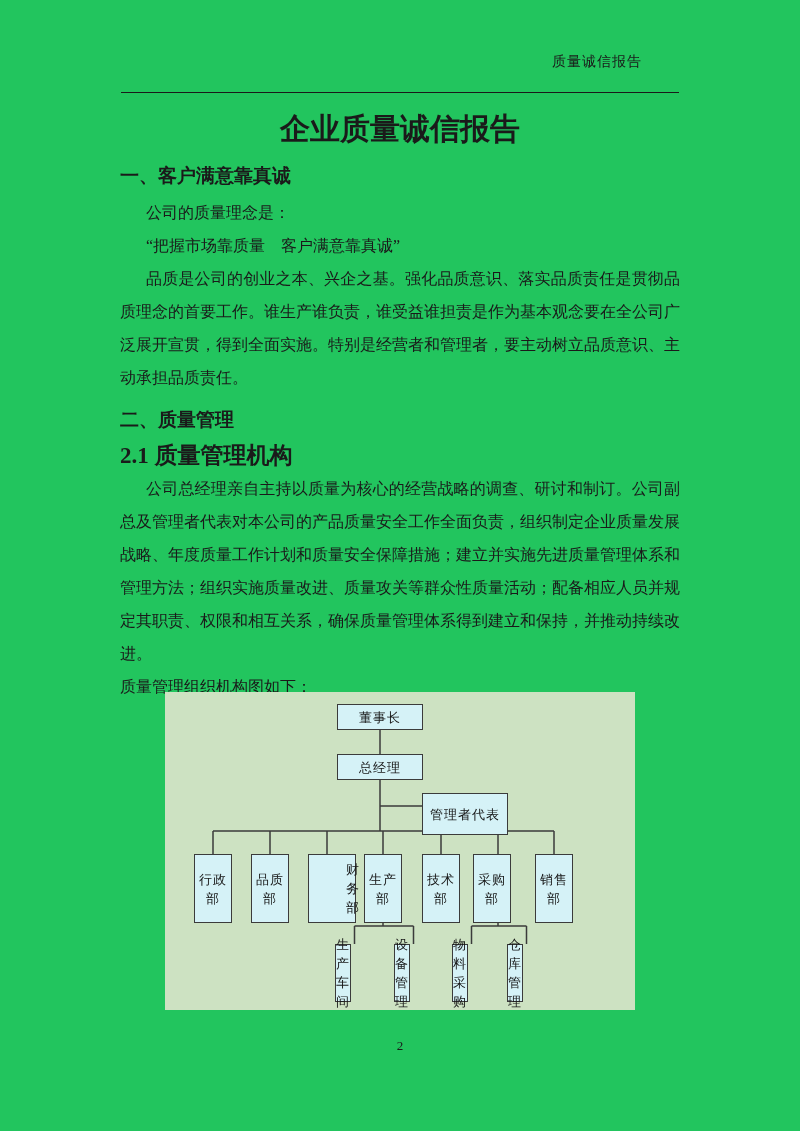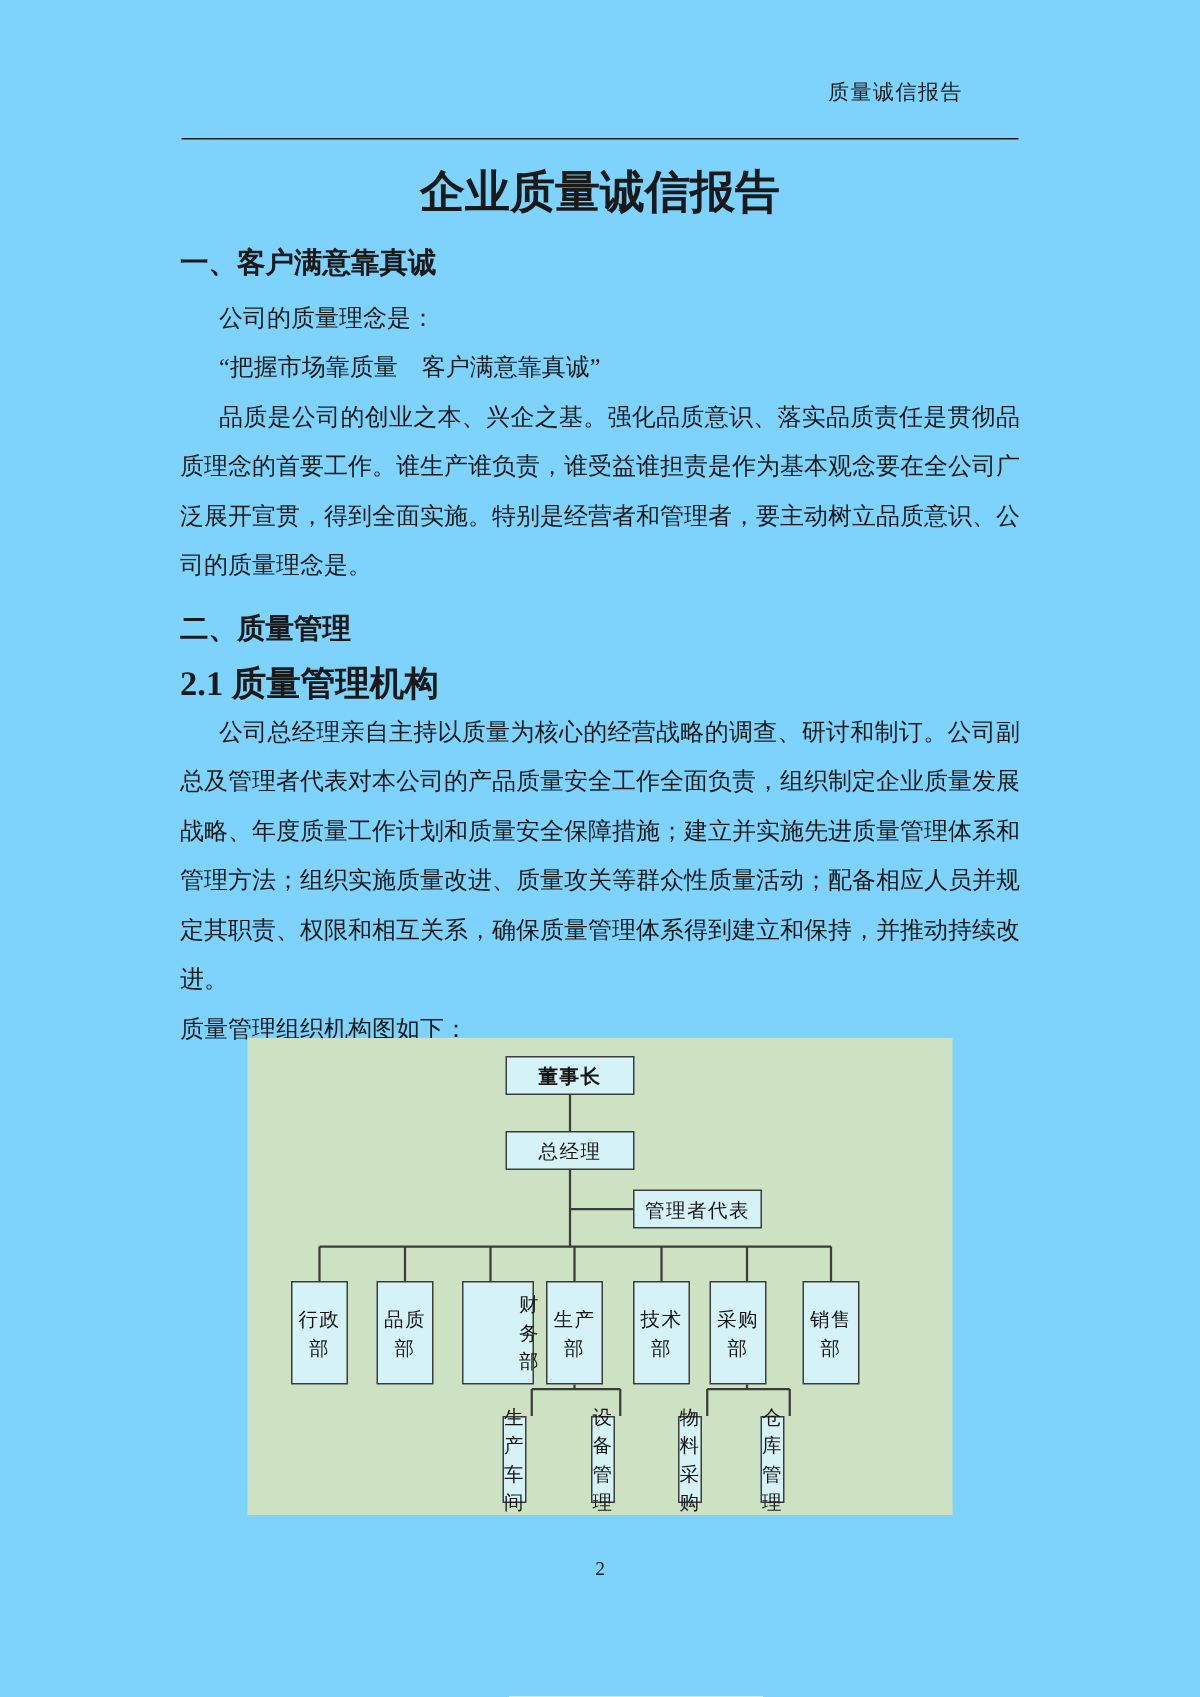--- a/index.html
+++ b/index.html
@@ -7,7 +7,7 @@
     position: relative;
     width: 800px;
     height: 1131px;
-    background: #7dd3fc;
+    background: #22c55e;
     font-family: "Liberation Serif", "DejaVu Serif", serif;
     color: #1a1a1a;
     overflow: hidden;

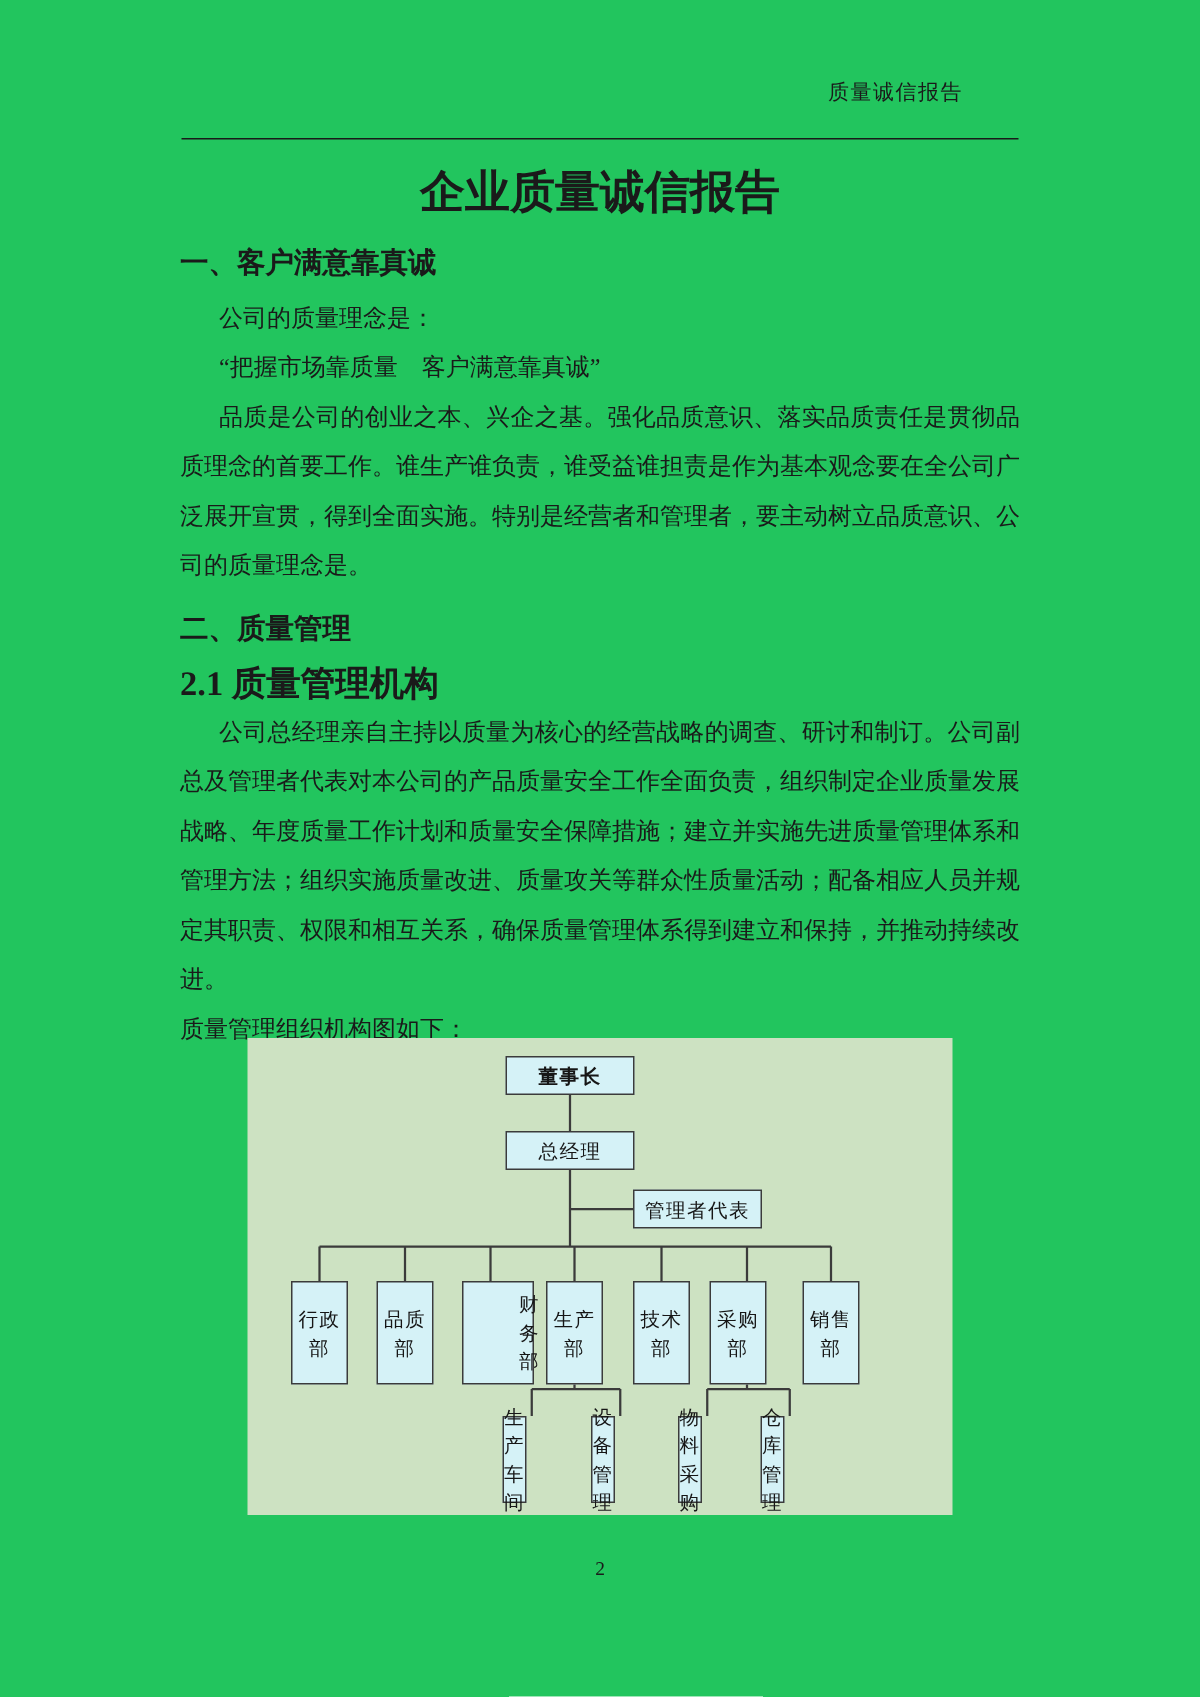--- a/index.html
+++ b/index.html
@@ -115,7 +115,7 @@
     <div class="h1">一、客户满意靠真诚</div>
     <p class="body indent">公司的质量理念是：</p>
     <p class="body indent">“把握市场靠质量　客户满意靠真诚”</p>
-    <p class="body indent">品质是公司的创业之本、兴企之基。强化品质意识、落实品质责任是贯彻品质理念的首要工作。谁生产谁负责，谁受益谁担责是作为基本观念要在全公司广泛展开宣贯，得到全面实施。特别是经营者和管理者，要主动树立品质意识、公司的质量理念是。</p>
+    <p class="body indent">品质是公司的创业之本、兴企之基。强化品质意识、落实品质责任是贯彻品质理念的首要工作。谁生产谁负责，谁受益谁担责是作为基本观念要在全公司广泛展开宣贯，得到全面实施。特别是经营者和管理者，要主动树立品质意识、主动承担品质责任。</p>
 
     <div class="h1">二、质量管理</div>
     <div class="h2">2.1 质量管理机构</div>

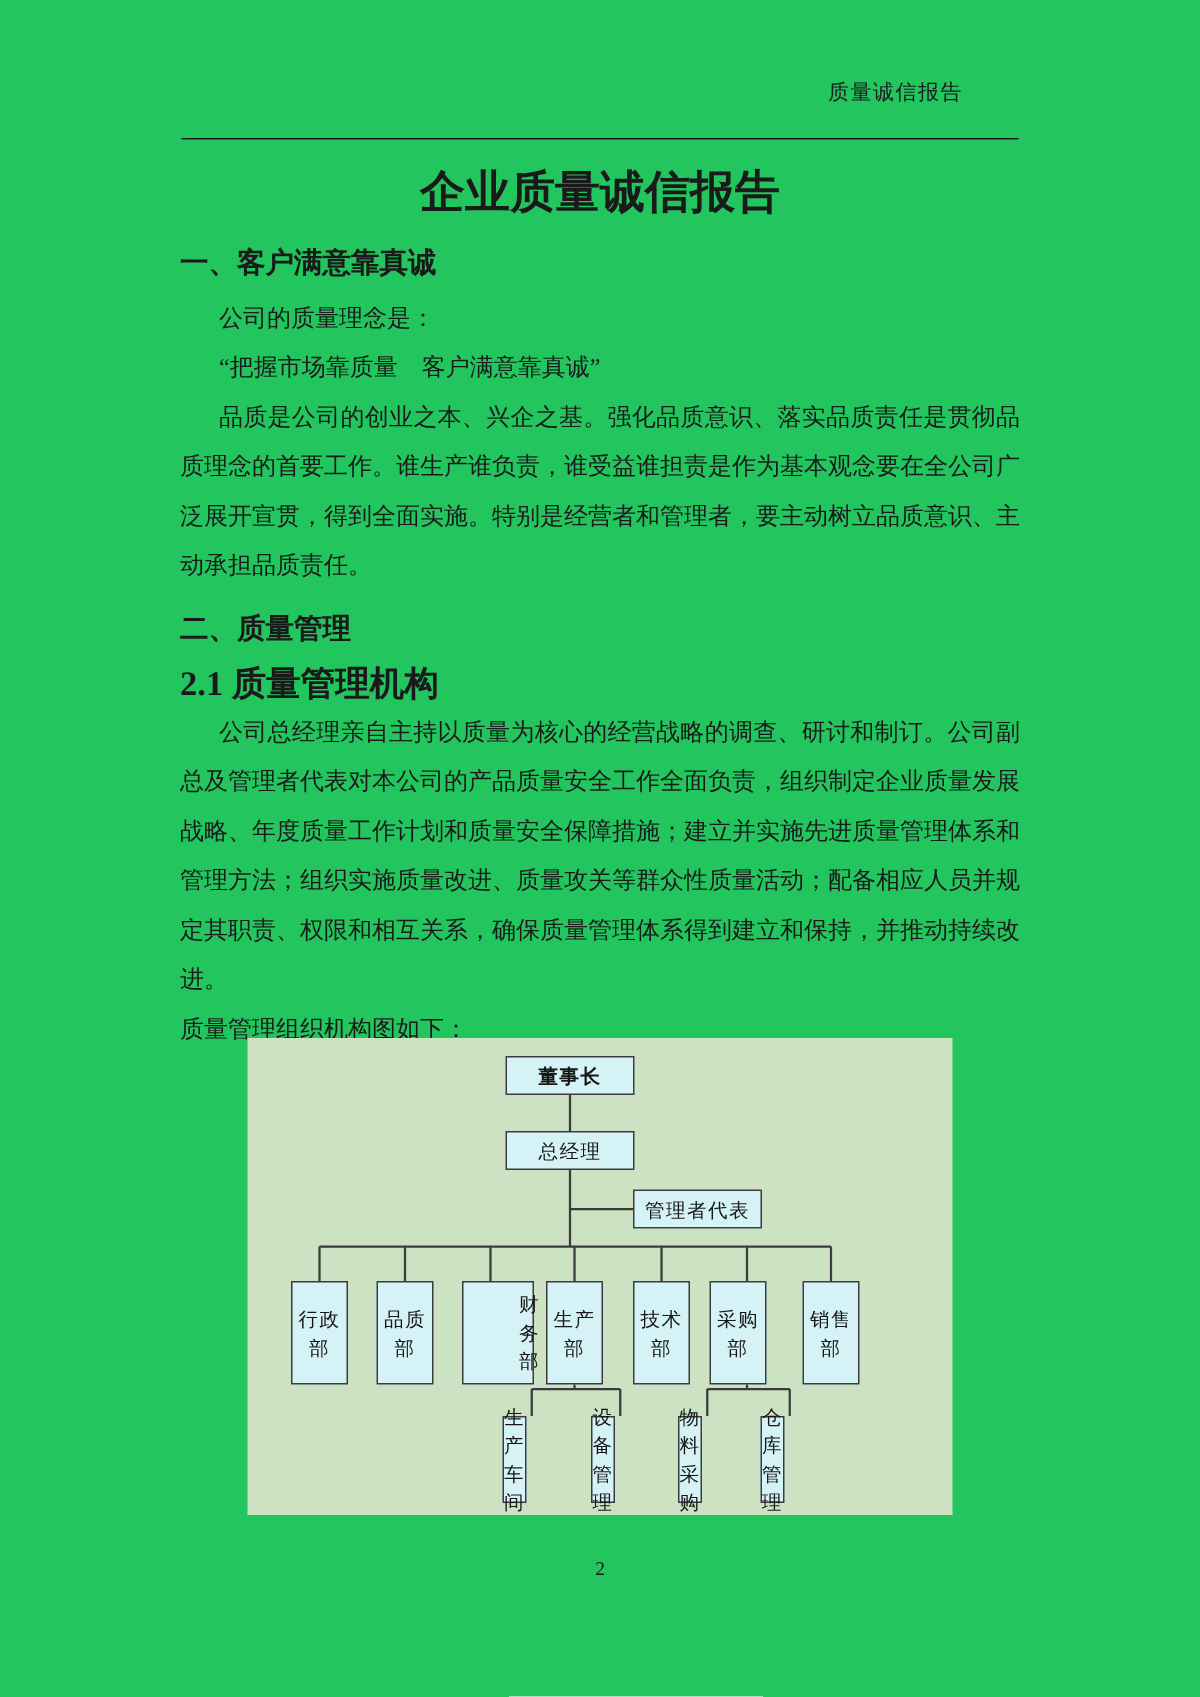--- a/index.html
+++ b/index.html
@@ -83,7 +83,7 @@
     color: #161616;
     letter-spacing: 1px;
   }
-  .b-chairman { left: 172px; top: 12px;  width: 86px; height: 26px; font-weight: bold; }
+  .b-chairman { left: 172px; top: 12px;  width: 86px; height: 26px; }
   .b-gm       { left: 172px; top: 62px;  width: 86px; height: 26px; }
   .b-rep      { left: 257px; top: 101px; width: 86px; height: 26px; }
   .dept { top: 162px; width: 38px; height: 69px; padding: 2px; }

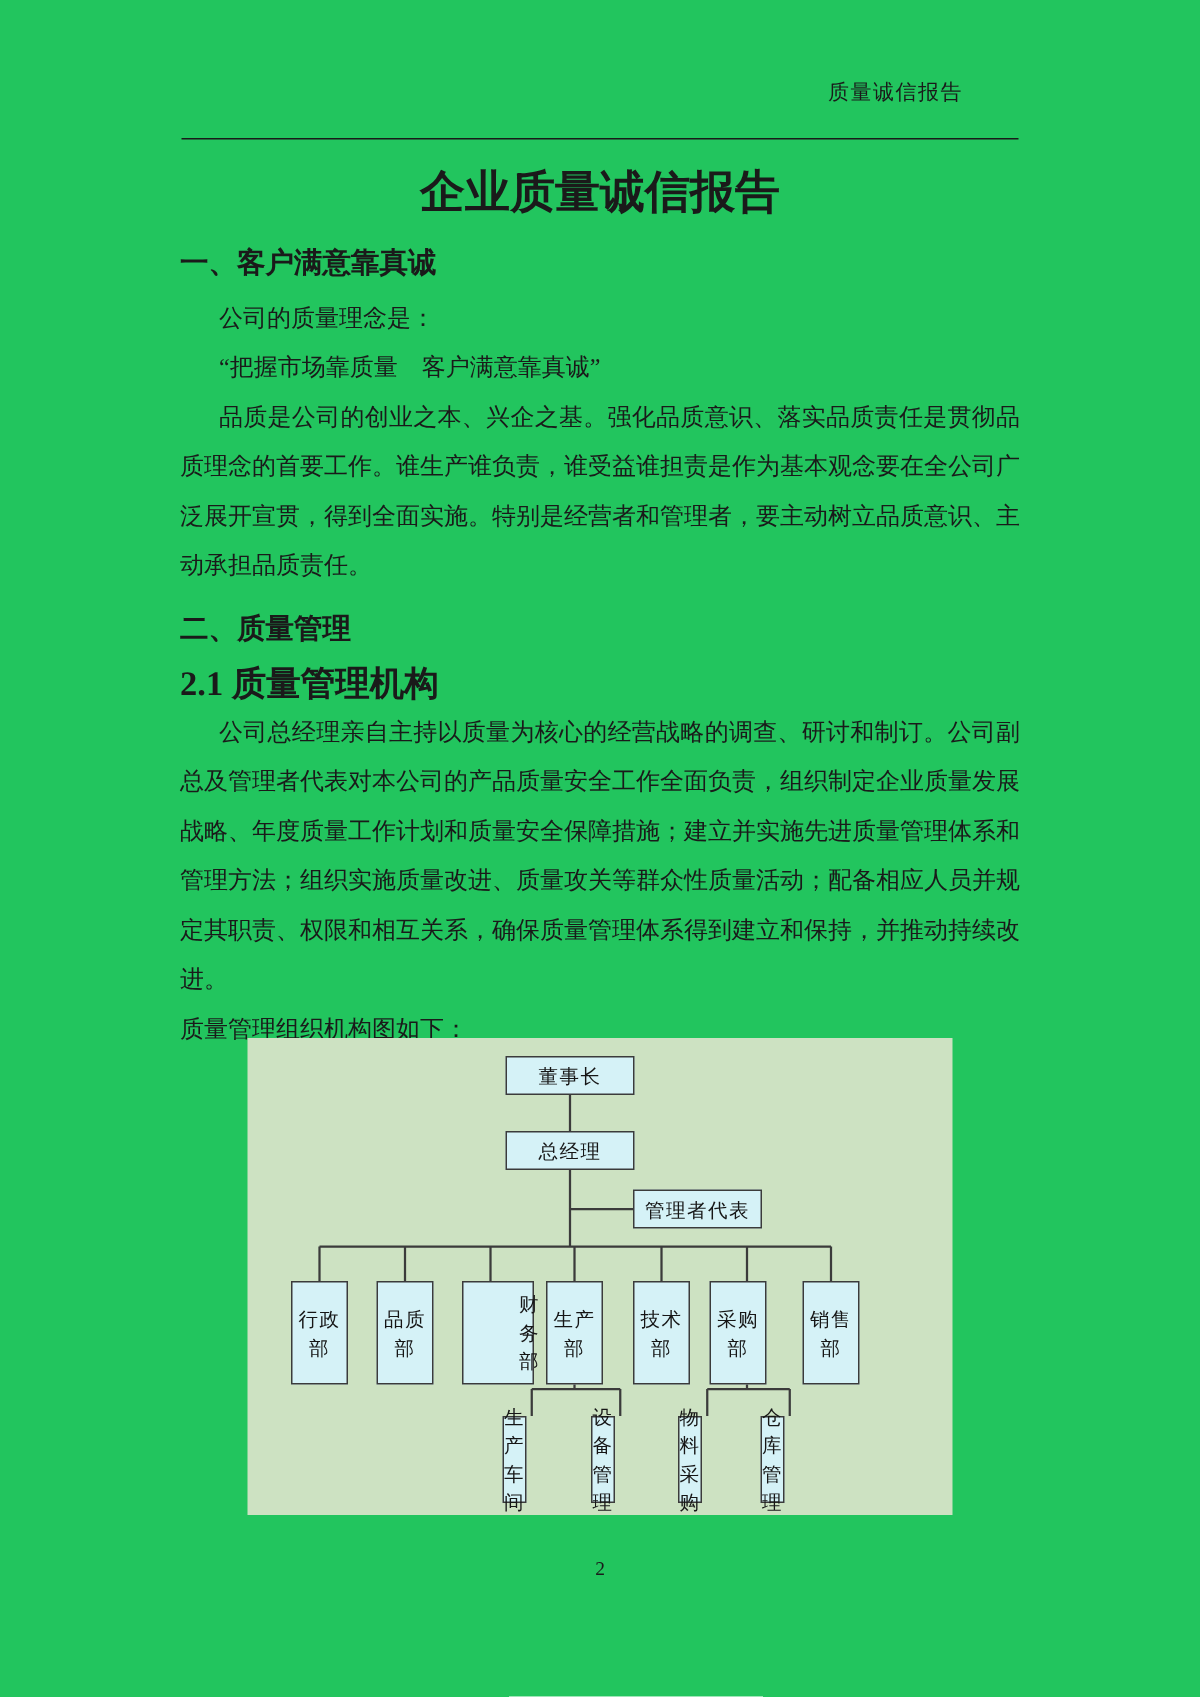--- a/index.html
+++ b/index.html
@@ -85,7 +85,7 @@
   }
   .b-chairman { left: 172px; top: 12px;  width: 86px; height: 26px; }
   .b-gm       { left: 172px; top: 62px;  width: 86px; height: 26px; }
-  .b-rep      { left: 257px; top: 101px; width: 86px; height: 26px; }
+  .b-rep      { left: 257px; top: 101px; width: 86px; height: 42px; }
   .dept { top: 162px; width: 38px; height: 69px; padding: 2px; }
   .d0 { left: 29px; }  .d1 { left: 86px; }  .d2 { left: 143px; padding-left: 44px; }
   .d3 { left: 199px; } .d4 { left: 257px; } .d5 { left: 308px; }

